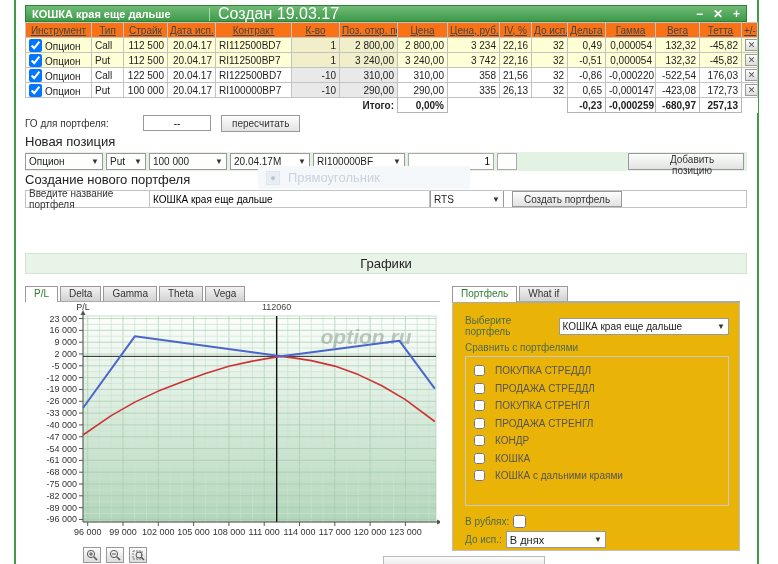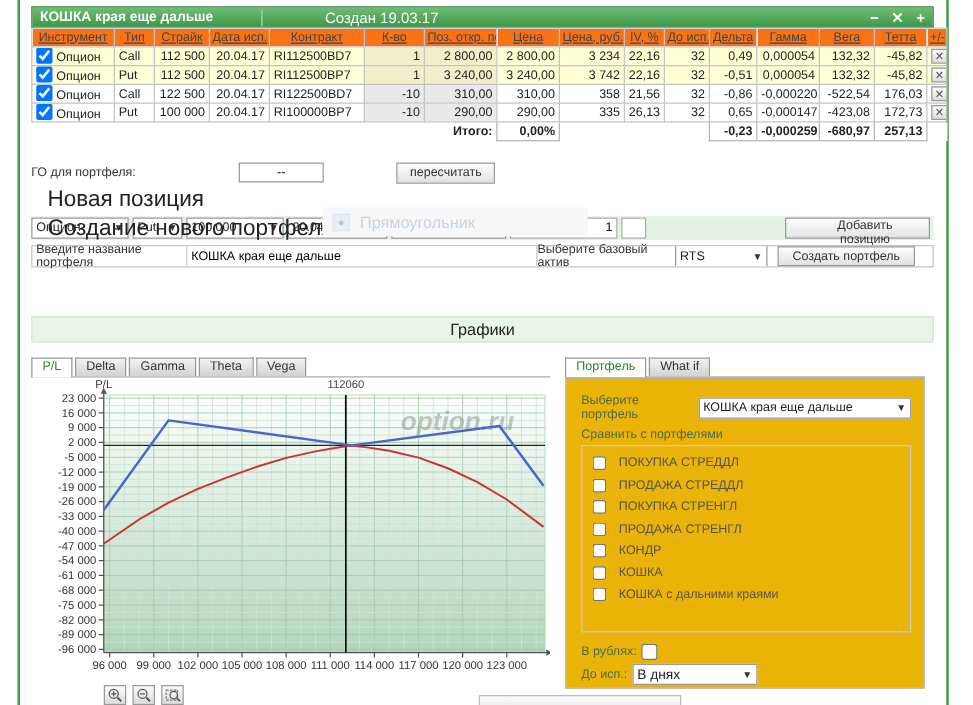--- a/index.html
+++ b/index.html
@@ -14,7 +14,7 @@
               display:flex; align-items:center; color:#fff; font-size:11px; position:relative; }
   .titlebar .title { font-weight:bold; padding-left:6px; }
   .titlebar .tsep { width:1px; height:13px; background:#a8d8ac; position:absolute; left:183px; top:2px; }
-  .titlebar .created { position:absolute; left:192px; font-size:12px;margin-left:42px; }
+  .titlebar .created { position:absolute; left:192px; font-size:16px; }
   .win-controls { position:absolute; right:6px; top:0; height:17px; display:flex; gap:10px; align-items:center; }
   .win-controls span { font-weight:bold; font-size:12px; cursor:pointer; line-height:17px; }
 

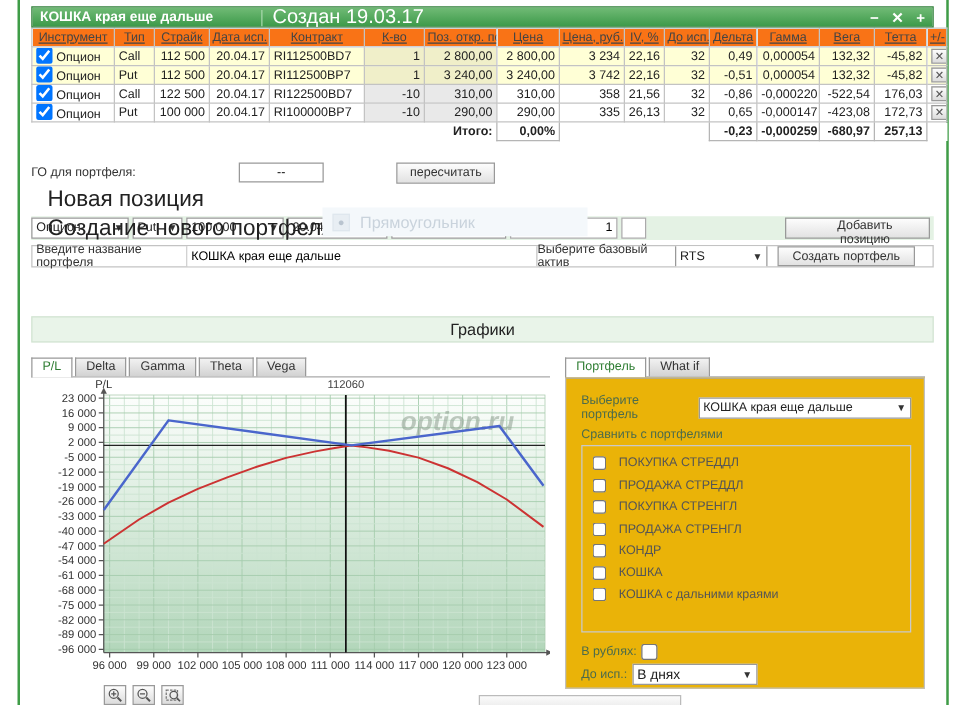--- a/index.html
+++ b/index.html
@@ -34,7 +34,7 @@
   .xbtn { display:inline-block; width:13px; height:12px; line-height:11px; font-size:9px; color:#555;
           background:linear-gradient(#fdfdfd,#dcdcdc); border:1px solid #999; cursor:pointer; }
 
-  .go-row { margin-top:16px; display:flex; align-items:center; font-size:10px; color:#333; height:18px;gap:48px; }
+  .go-row { margin-top:1px; display:flex; align-items:center; font-size:10px; color:#333; height:18px; }
   .go-row .golabel { width:118px; }
   .go-input { width:68px; height:16px; border:1px solid #999; text-align:center; font-size:10px; }
   .btn { height:17px; font-size:10px; color:#333; background:linear-gradient(#fdfdfd,#e2e2e2);

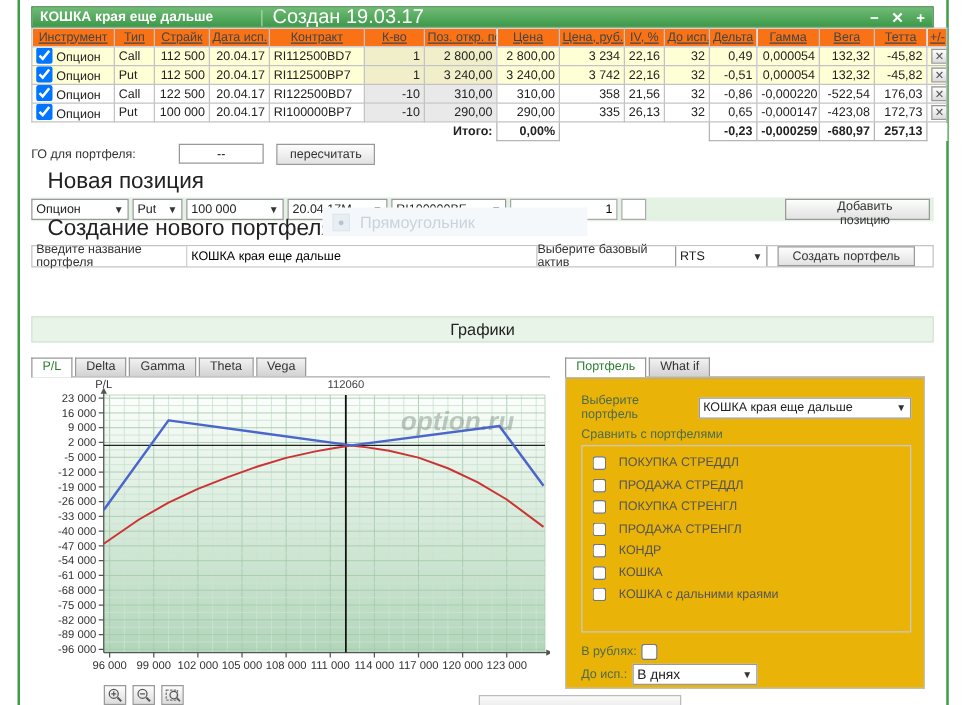--- a/index.html
+++ b/index.html
@@ -41,7 +41,7 @@
          border:1px solid #999; padding:0 10px; cursor:pointer; font-family:"Liberation Sans",sans-serif; }
   .go-row .btn { margin-left:10px; }
 
-  h2.sect { font-size:18px; font-weight:normal; color:#222; margin:2px 0 3px 13px; }
+  h2.sect { font-size:13px; font-weight:normal; color:#222; margin:2px 0 3px 0; }
 
   .newpos-row { height:19px; background:#e4f2e4; display:flex; align-items:center; gap:3px; position:relative; }
   .sel { height:17px; background:#fff; border:1px solid #999; font-size:10px; color:#222;

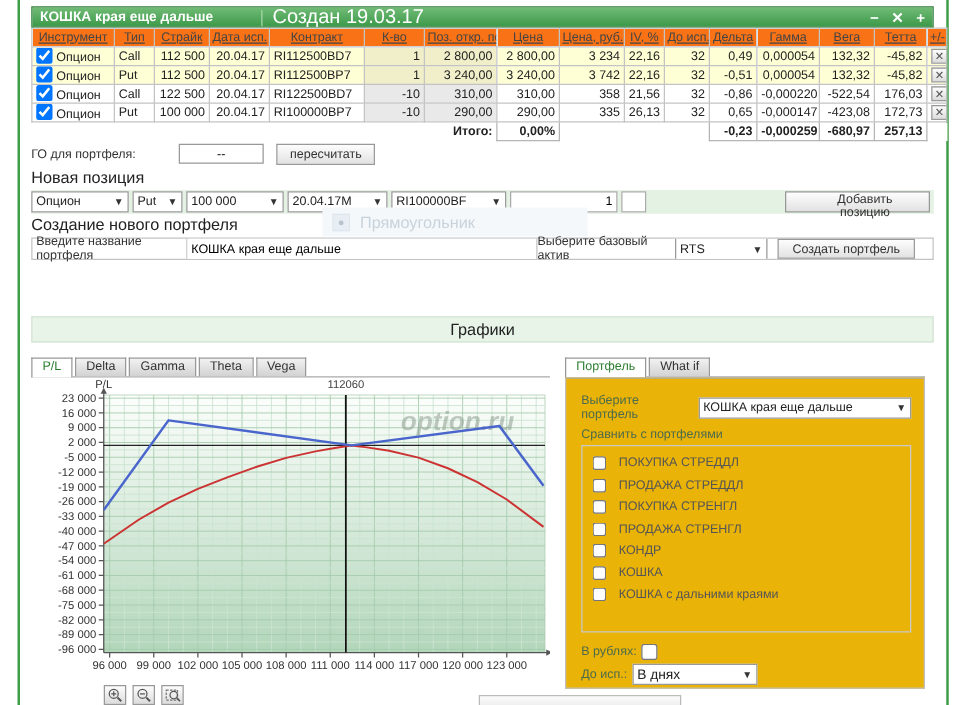--- a/index.html
+++ b/index.html
@@ -291,7 +291,6 @@
     <div class="creation-row">
       <span class="cell-label">Введите название портфеля</span>
       <input class="name-input" value="КОШКА края еще дальше" style="">
-      <span class="asset-label">Выберите базовый актив</span>
       <span class="sel">
         <span>RTS</span>
         <span class="arr">▼</span>

